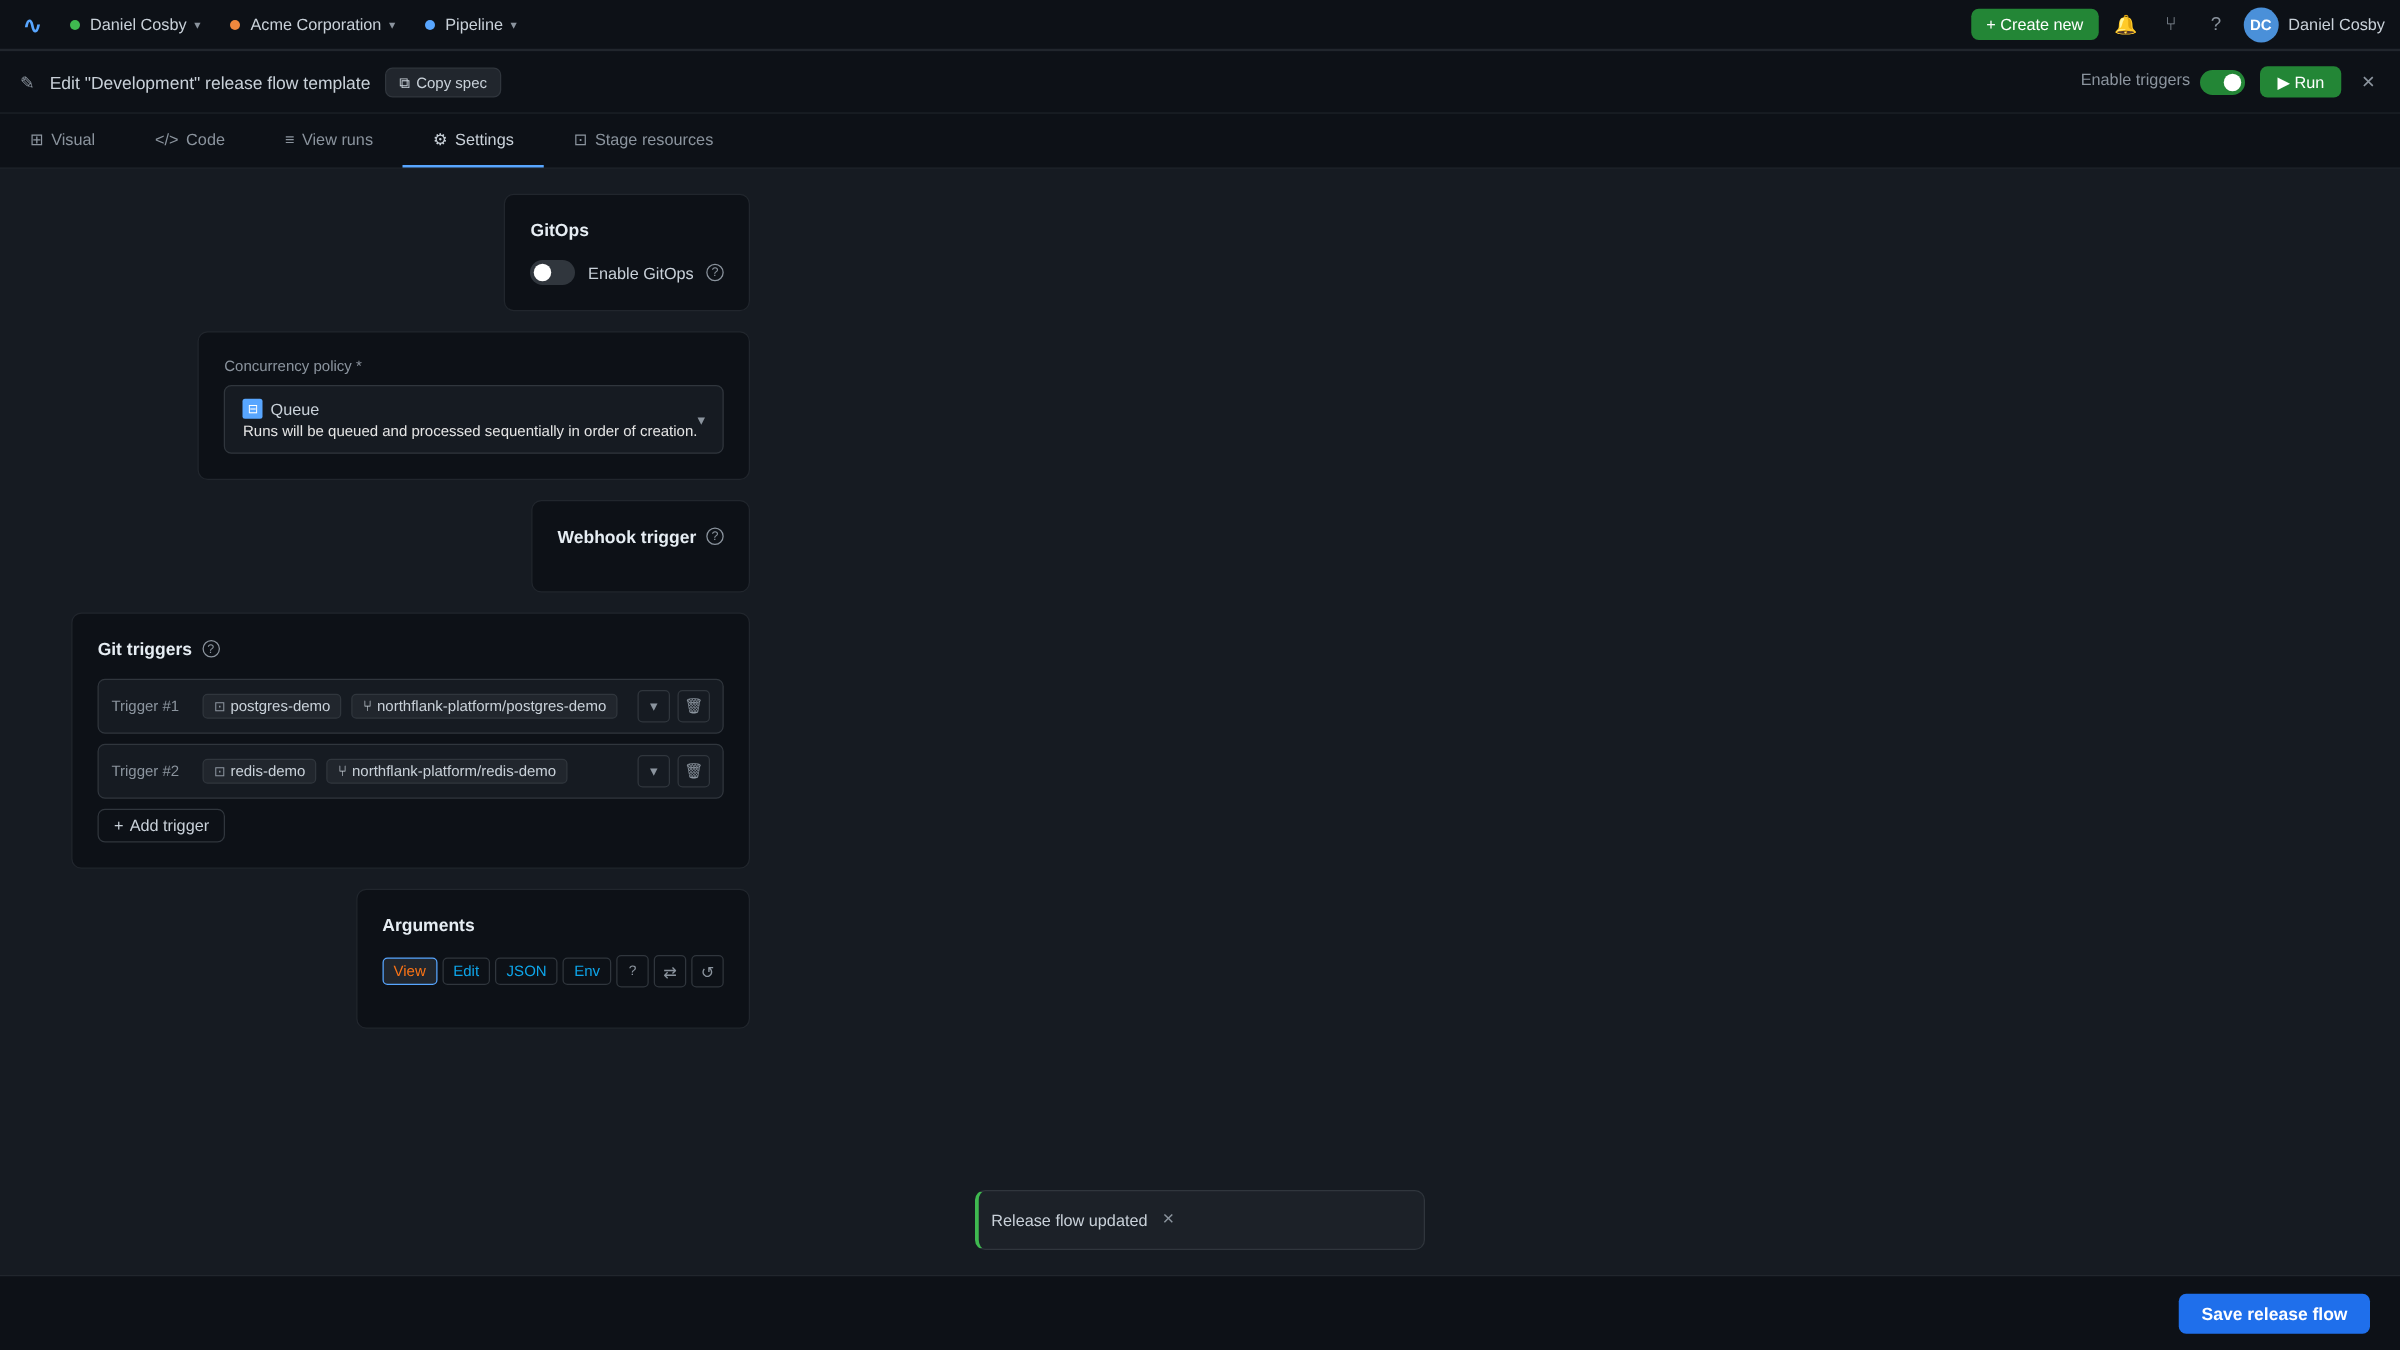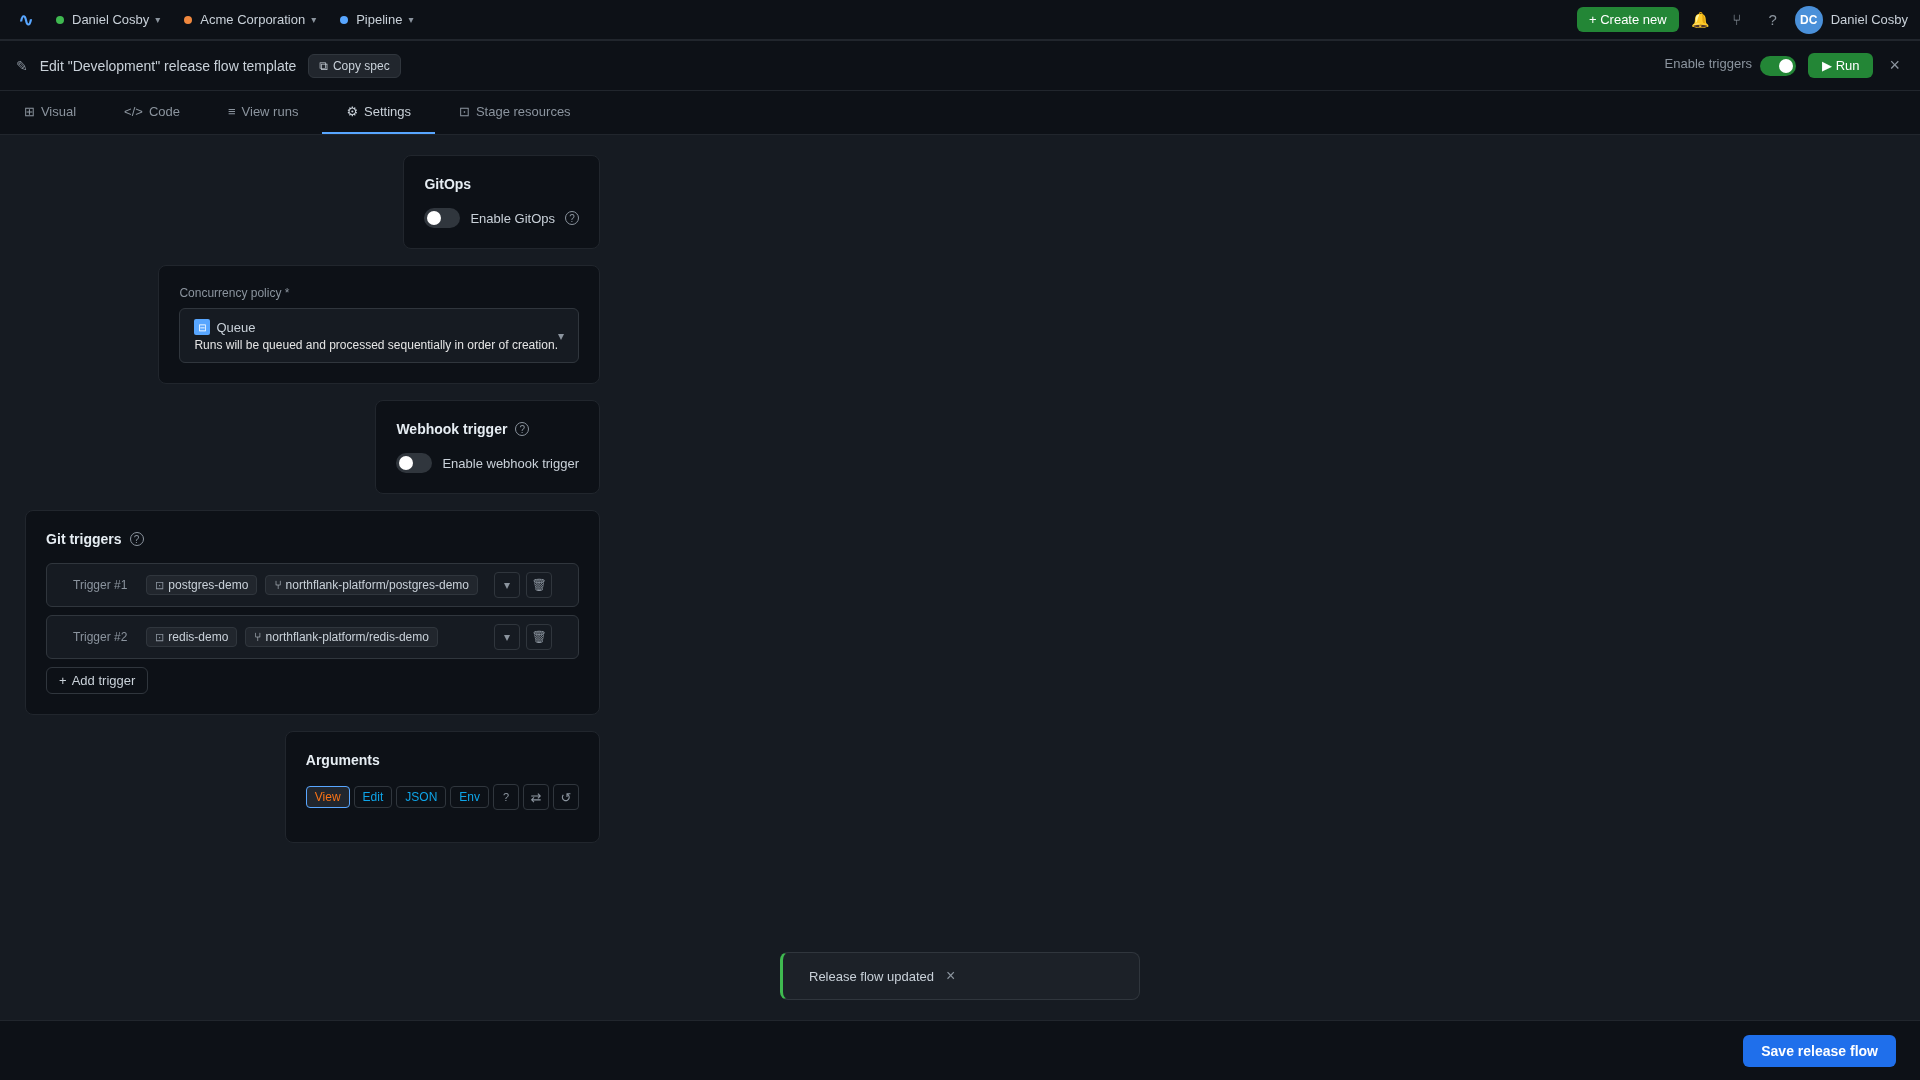--- a/index.html
+++ b/index.html
@@ -614,10 +614,6 @@
           <div class="section-title" style="margin-bottom:0;">Webhook trigger</div>
           <span class="help-icon">?</span>
         </div>
-        <div class="toggle-row">
-          <div class="toggle-off"></div>
-          <span class="toggle-label">Enable webhook trigger</span>
-        </div>
       </div>
 
       <div class="section-card">

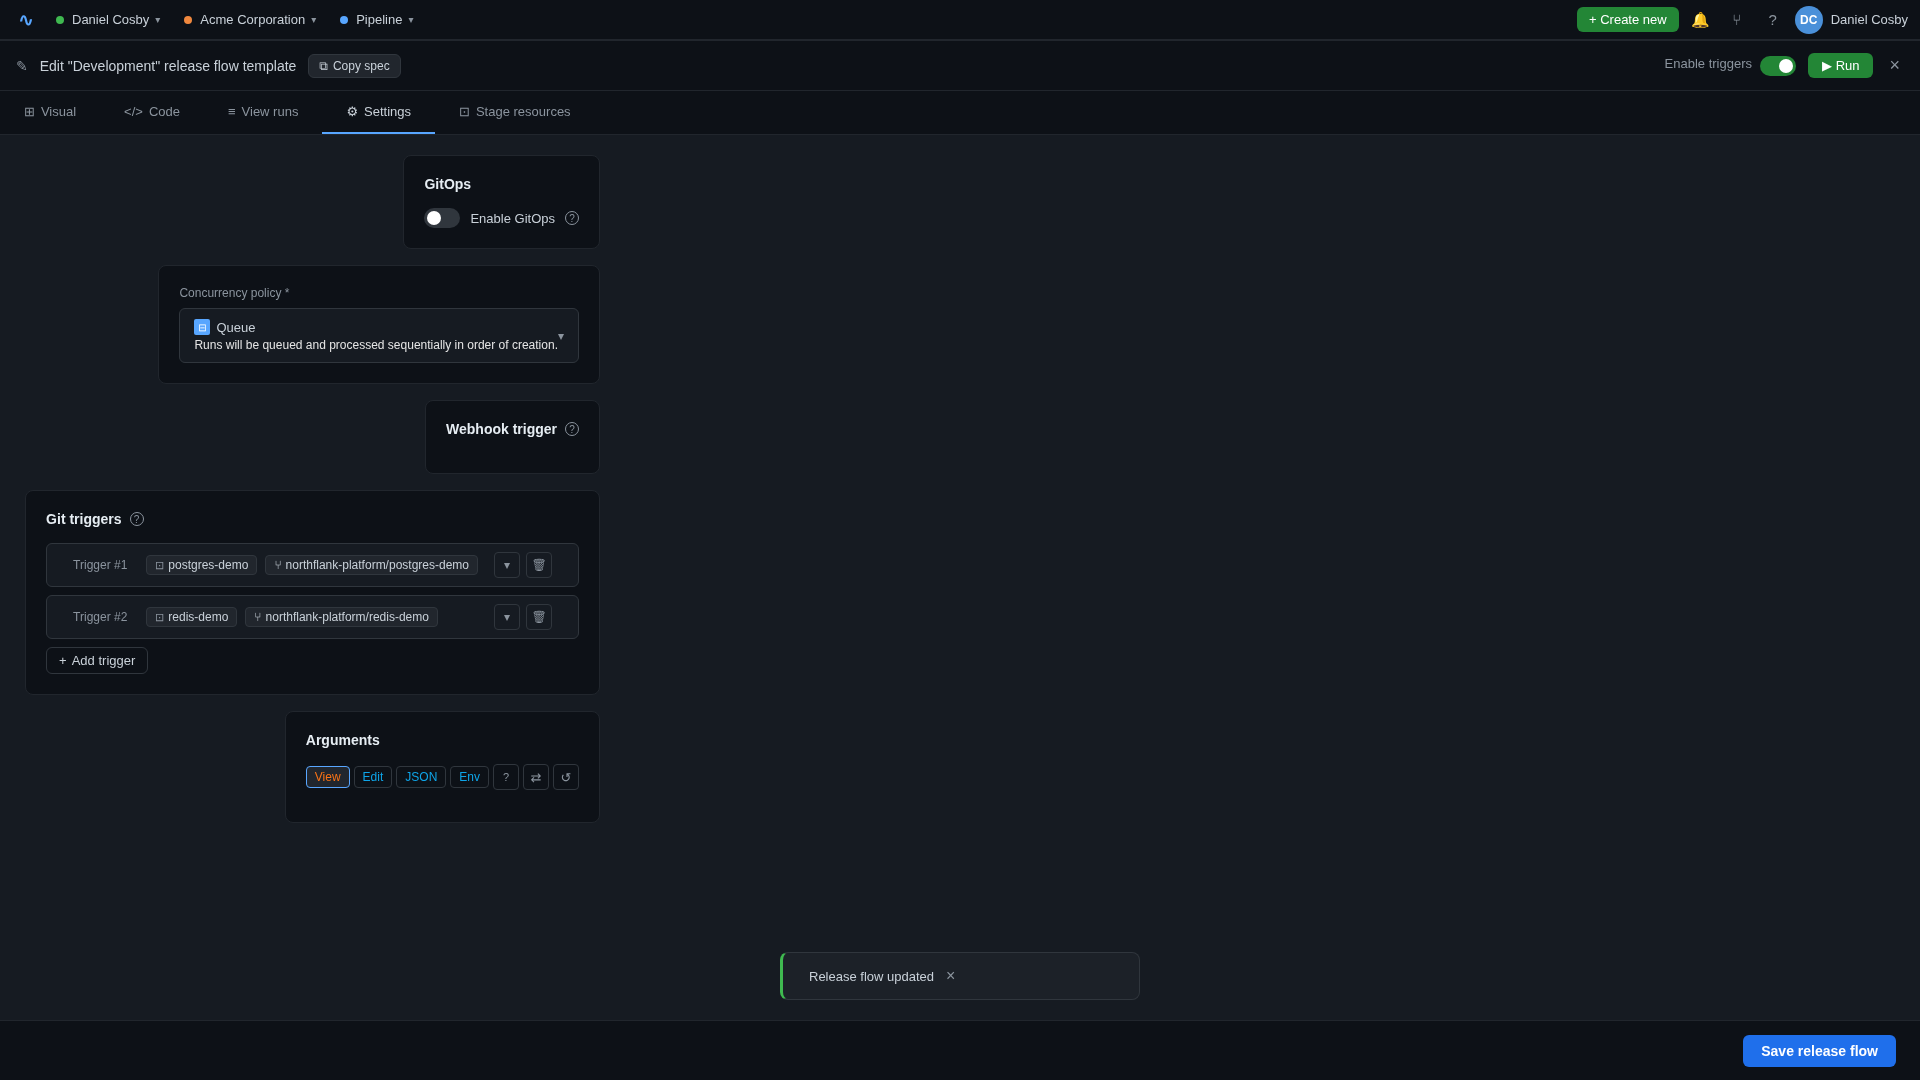--- a/index.html
+++ b/index.html
@@ -309,7 +309,7 @@
       display: flex;
       align-items: center;
       gap: 8px;
-      padding: 8px 26px;
+      padding: 8px 10px;
       background: #161b22;
       border: 1px solid #30363d;
       border-radius: 6px;

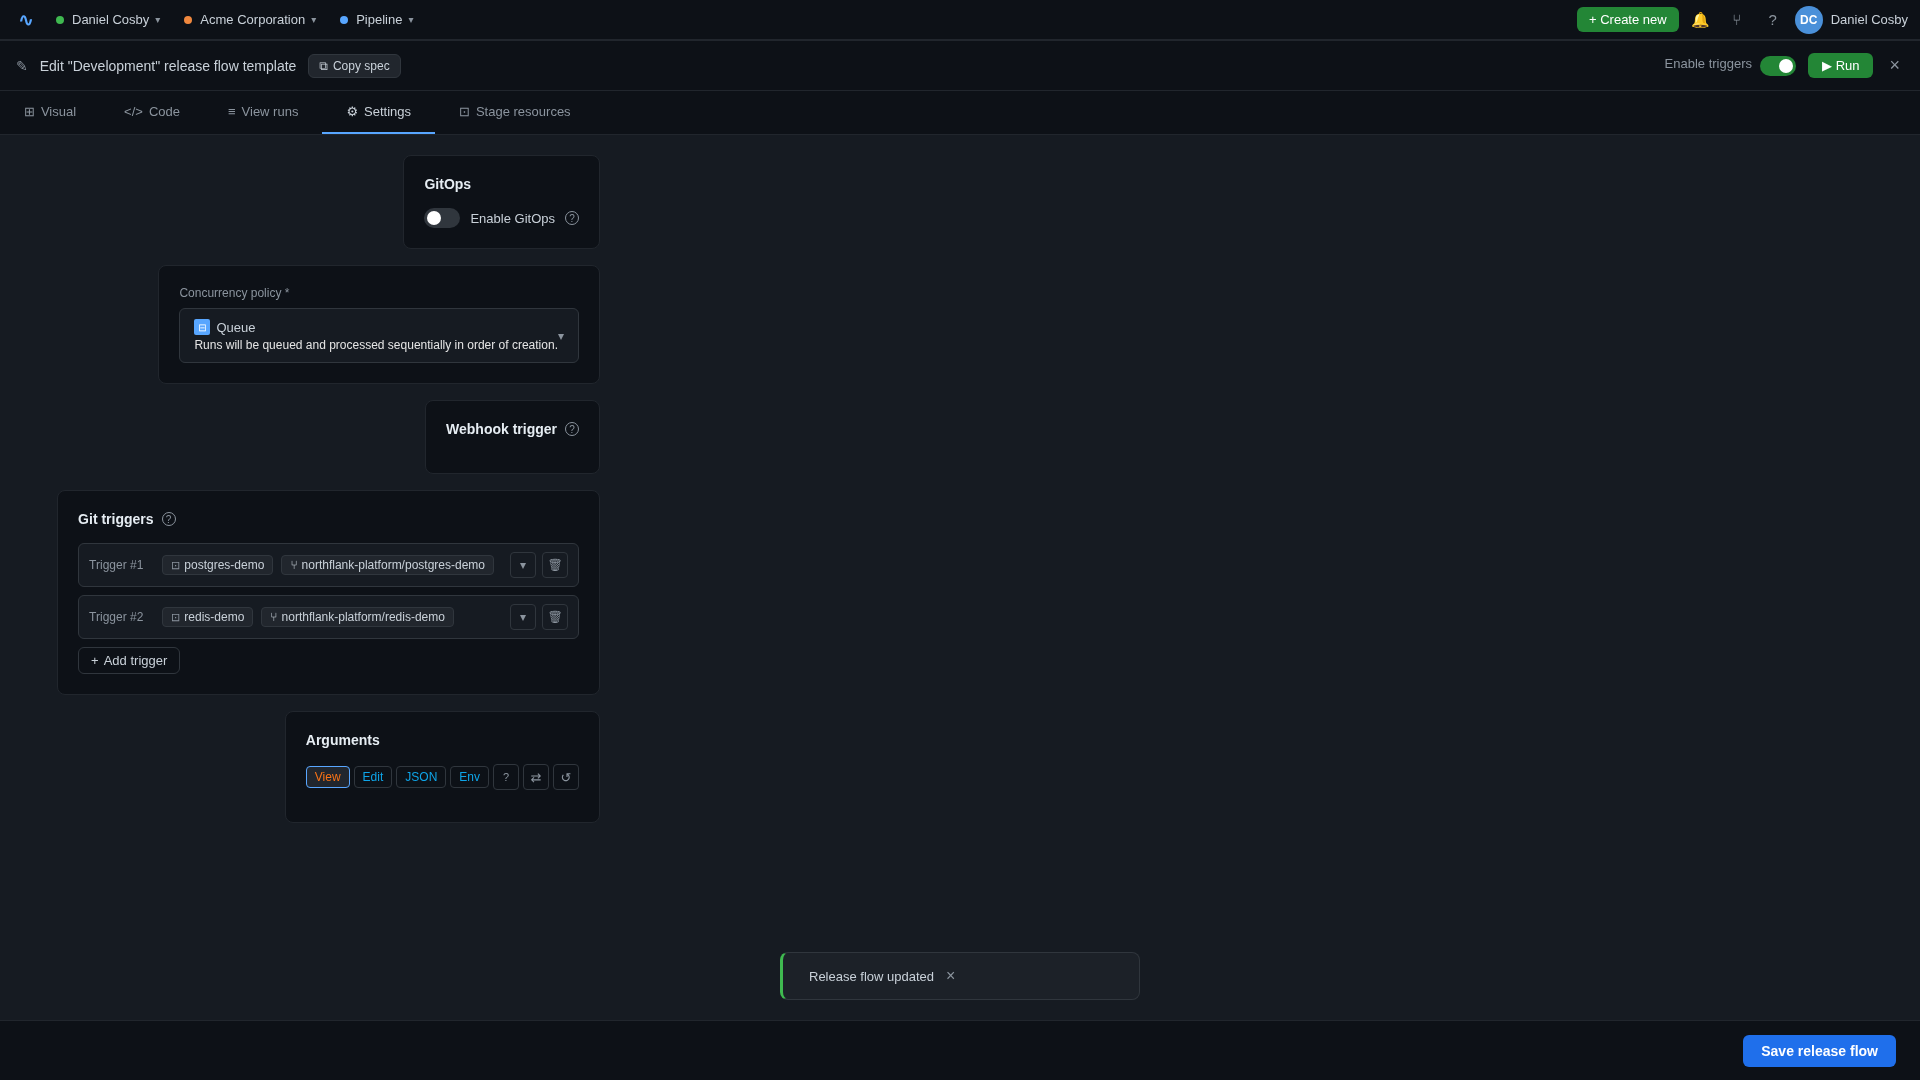--- a/index.html
+++ b/index.html
@@ -451,7 +451,7 @@
       border: 1px solid #30363d;
       border-left: 3px solid #3fb950;
       border-radius: 8px;
-      padding: 14px 26px;
+      padding: 14px 10px;
       display: flex;
       align-items: center;
       gap: 12px;

